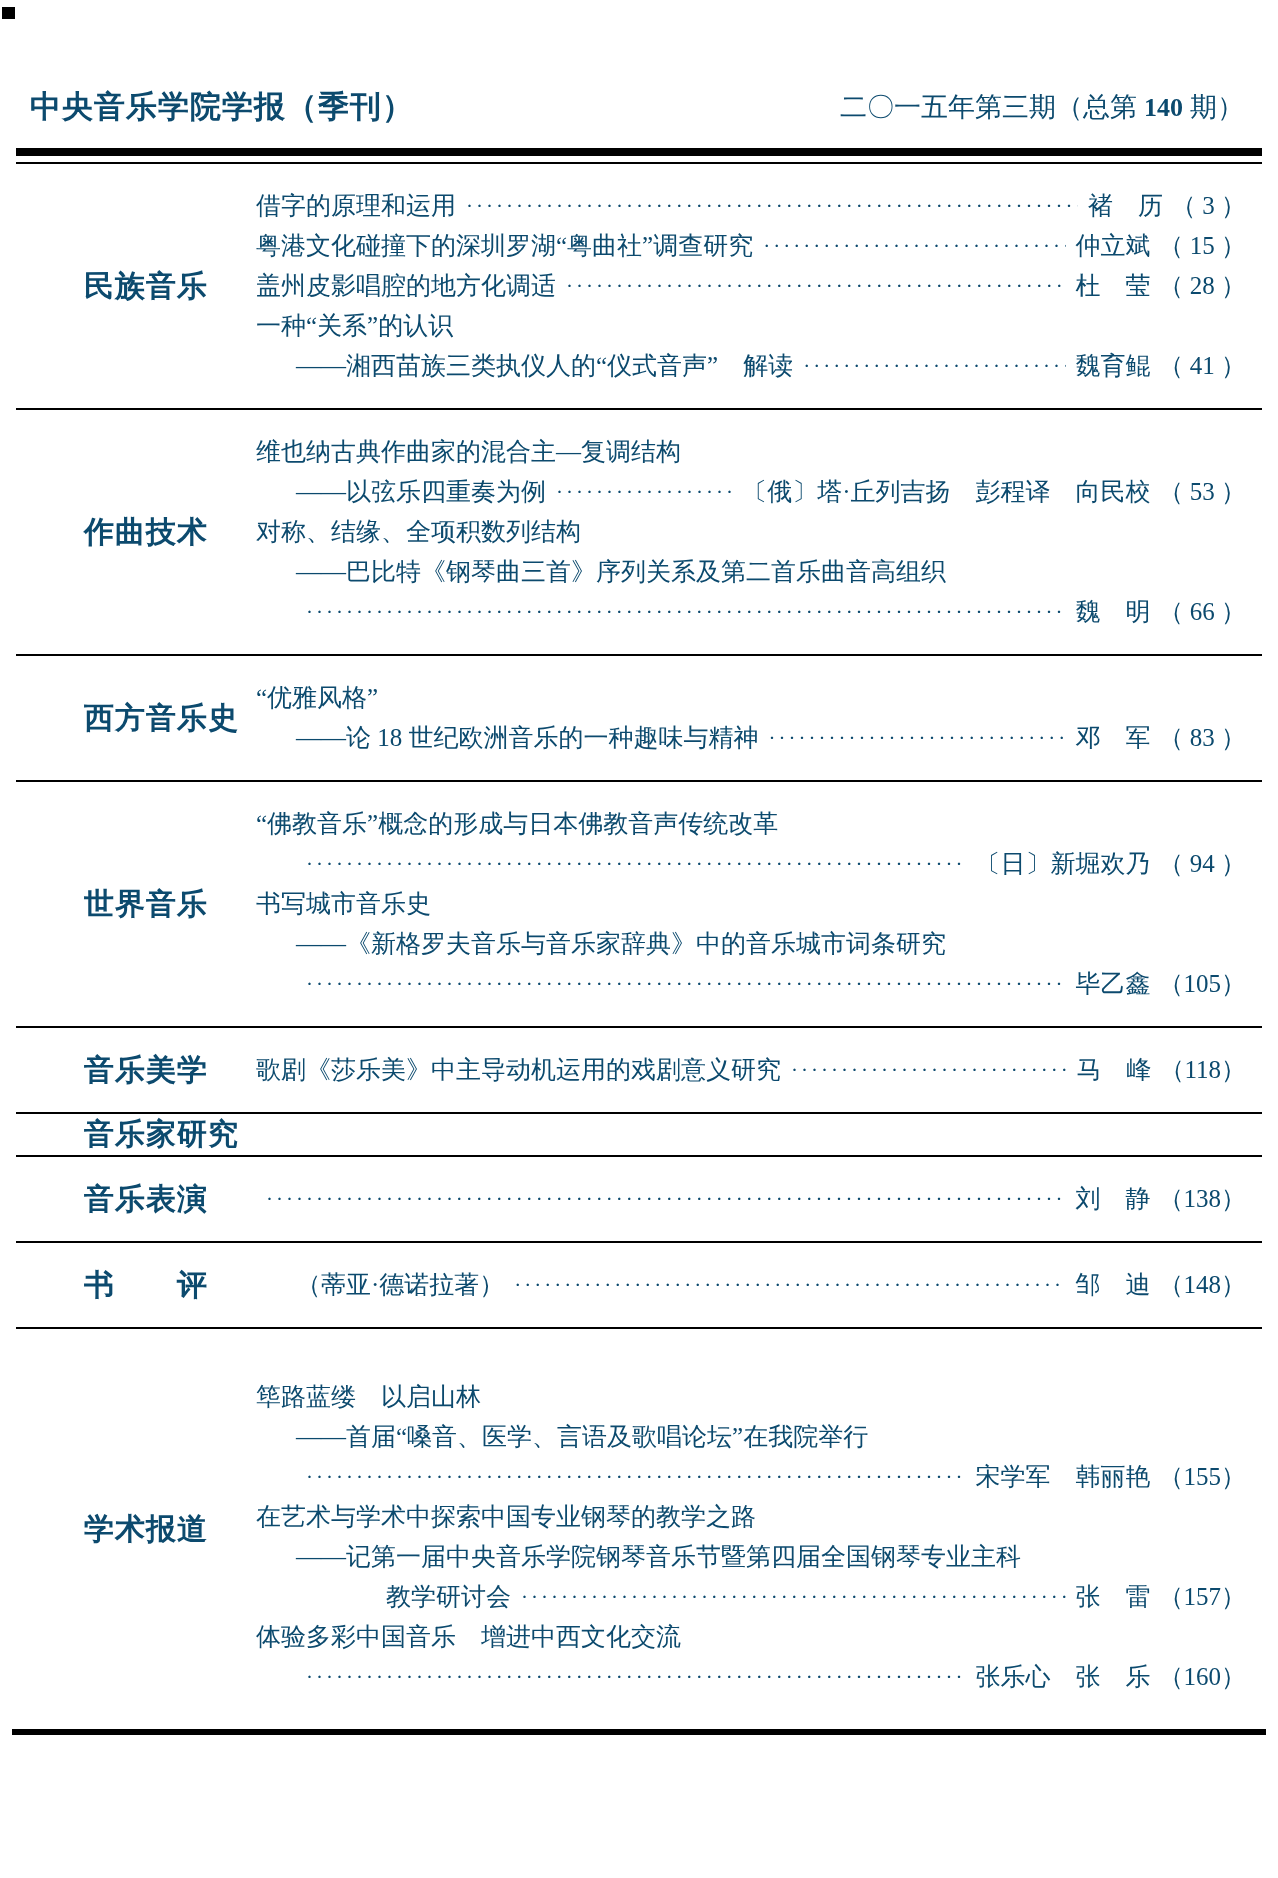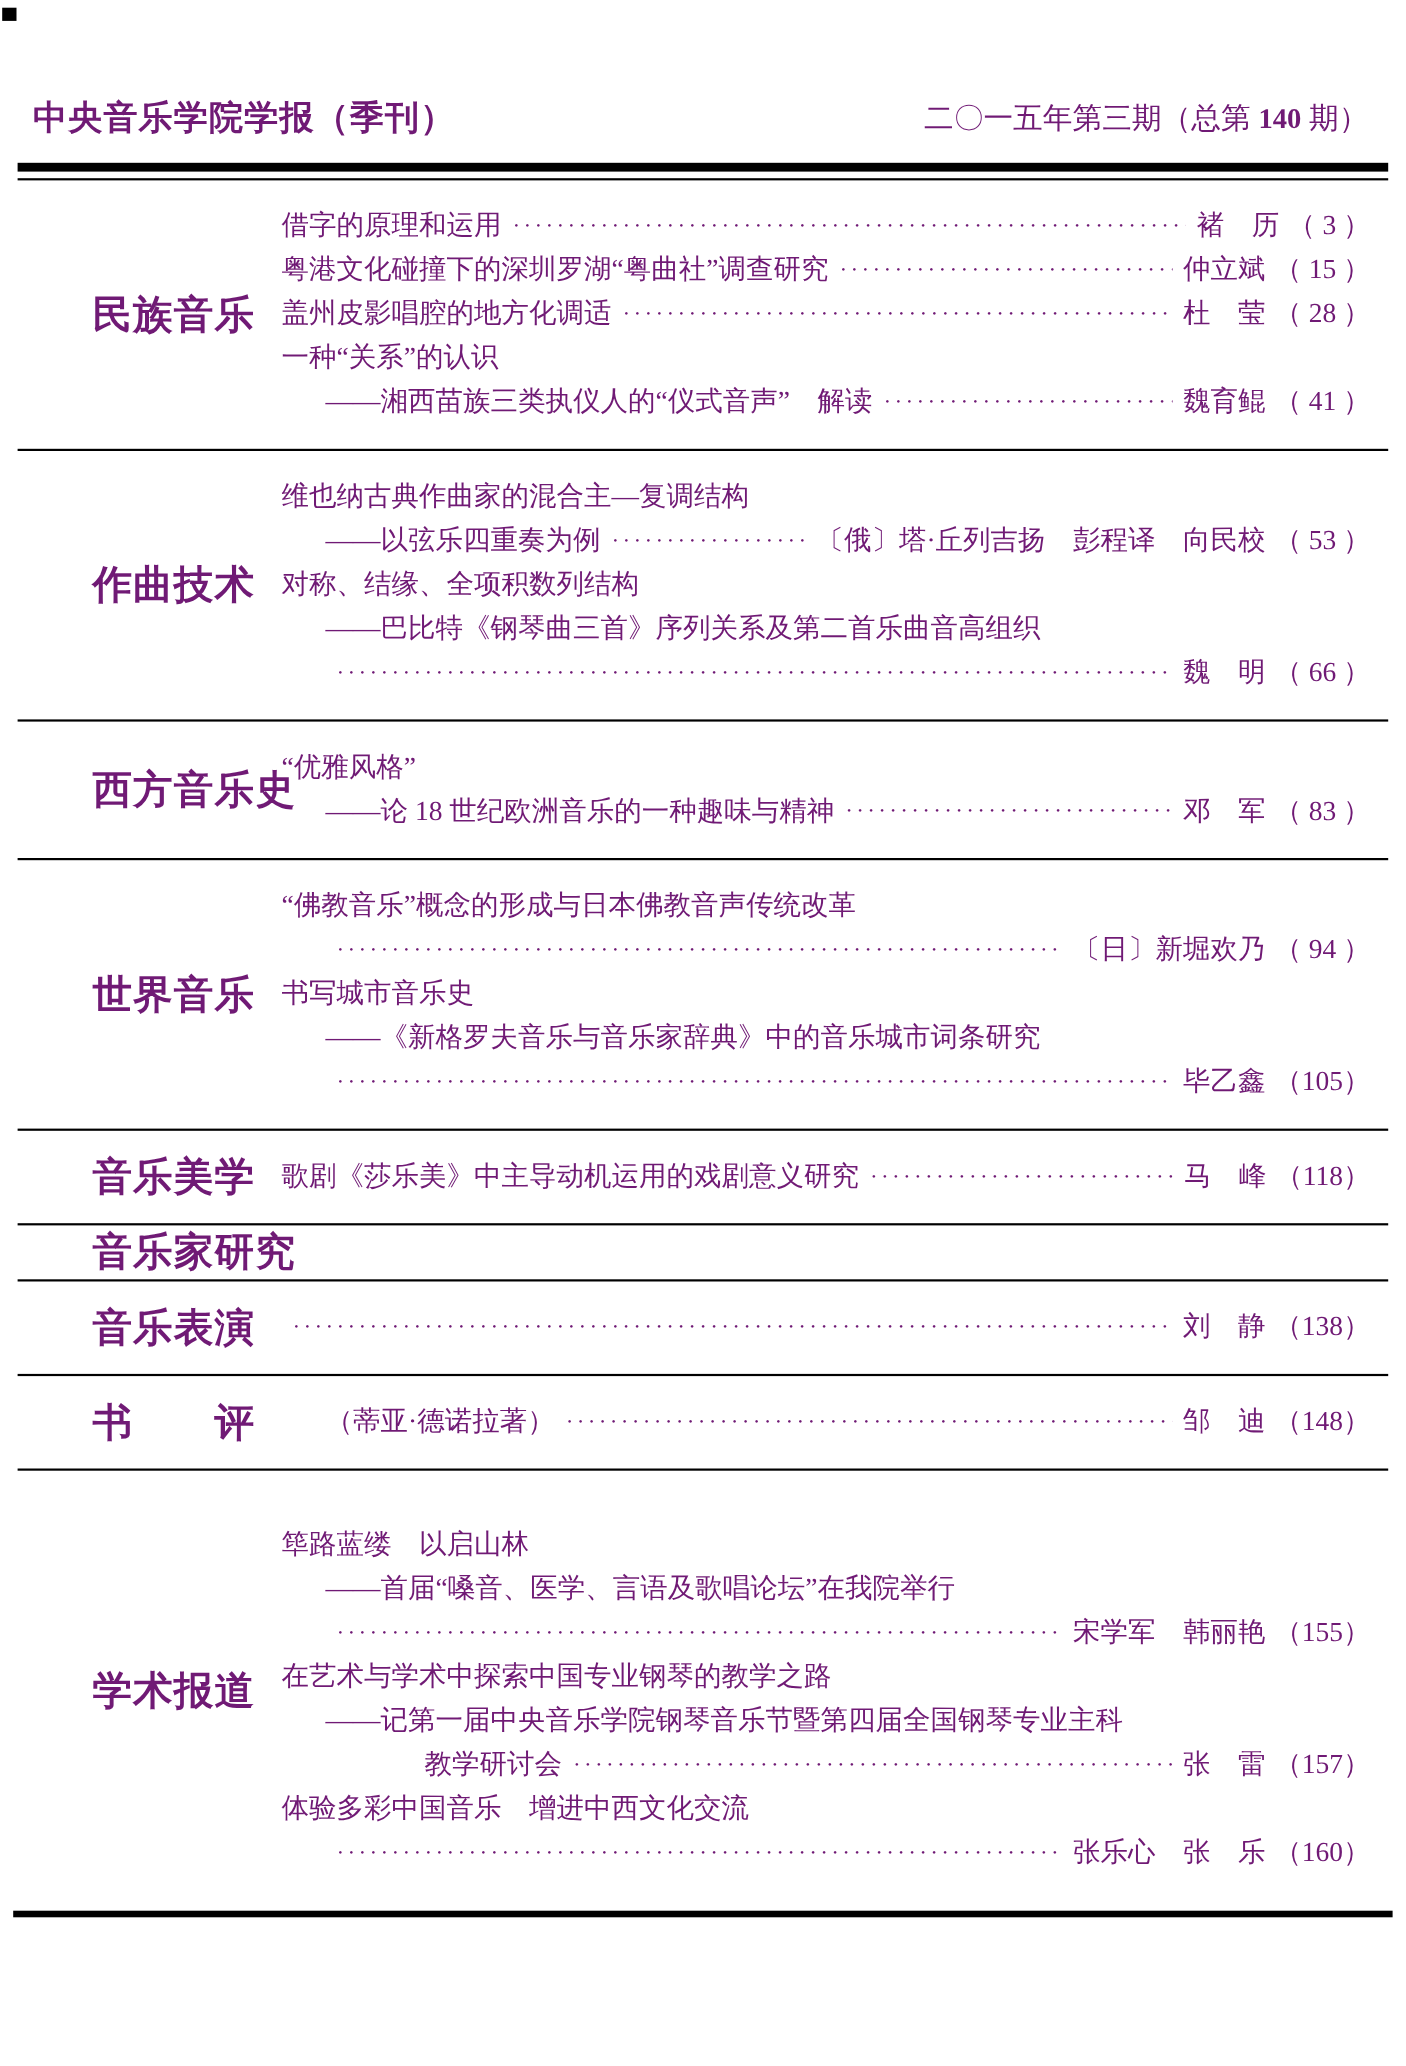--- a/index.html
+++ b/index.html
@@ -8,7 +8,7 @@
     width: 1278px;
     height: 1878px;
     background: #ffffff;
-    color: #701a75;
+    color: #0c4a6e;
     font-family: "Liberation Serif", "DejaVu Serif", serif;
     overflow: hidden;
     box-sizing: border-box;

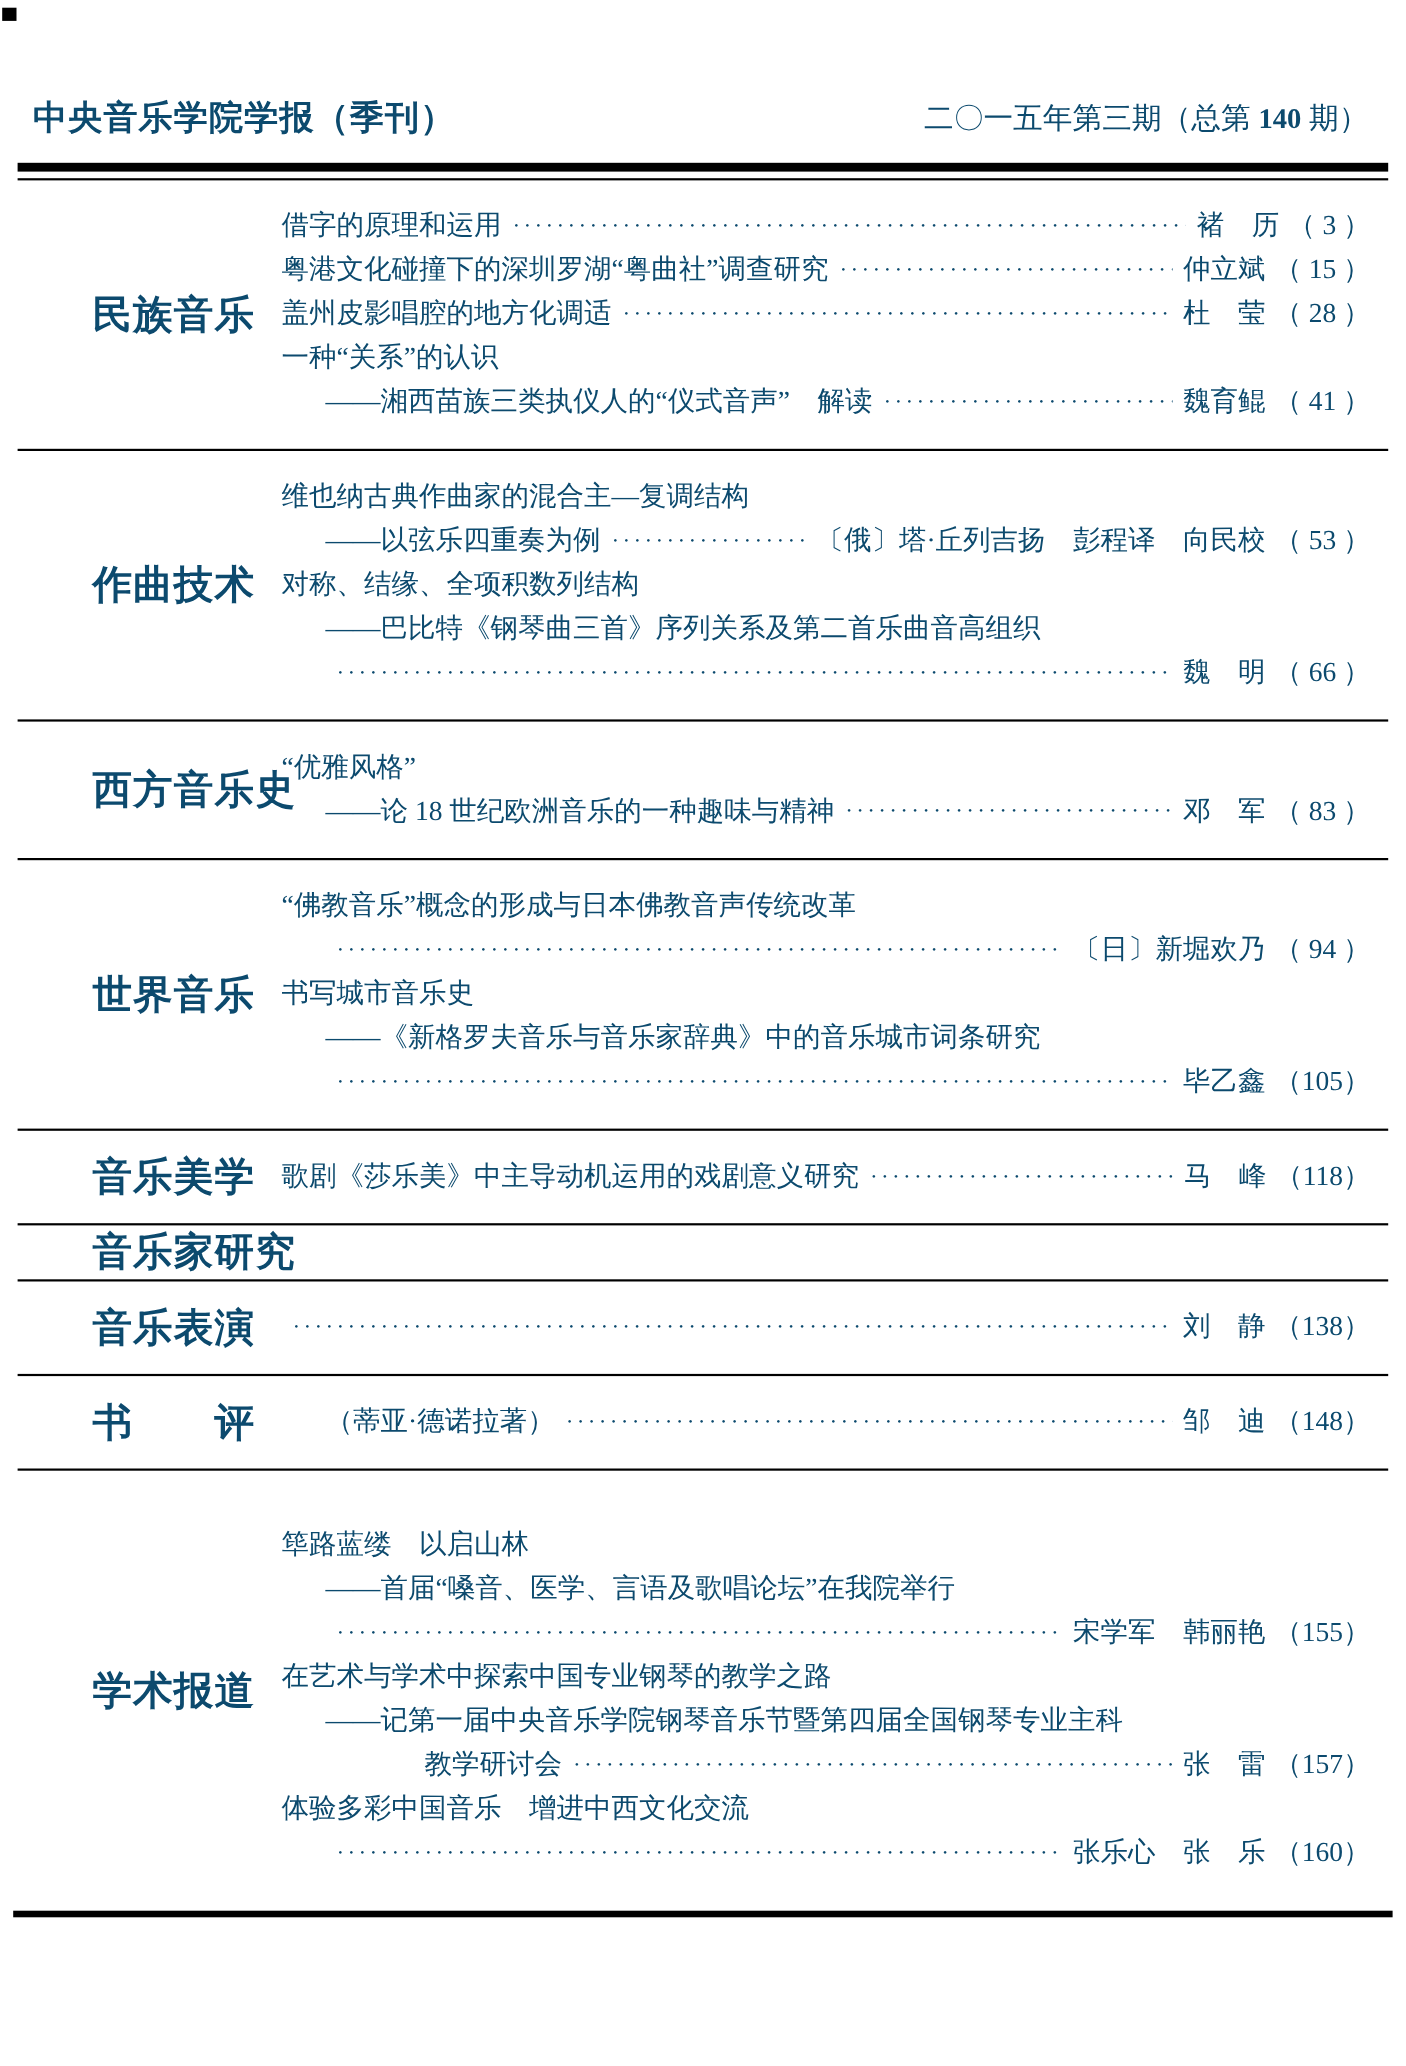--- a/index.html
+++ b/index.html
@@ -58,7 +58,7 @@
     align-items: center;
     font-family: "Liberation Sans", "DejaVu Sans", sans-serif;
     font-weight: bold;
-    font-size: 36px;
+    font-size: 30px;
     white-space: pre;
     letter-spacing: 1px;
   }

